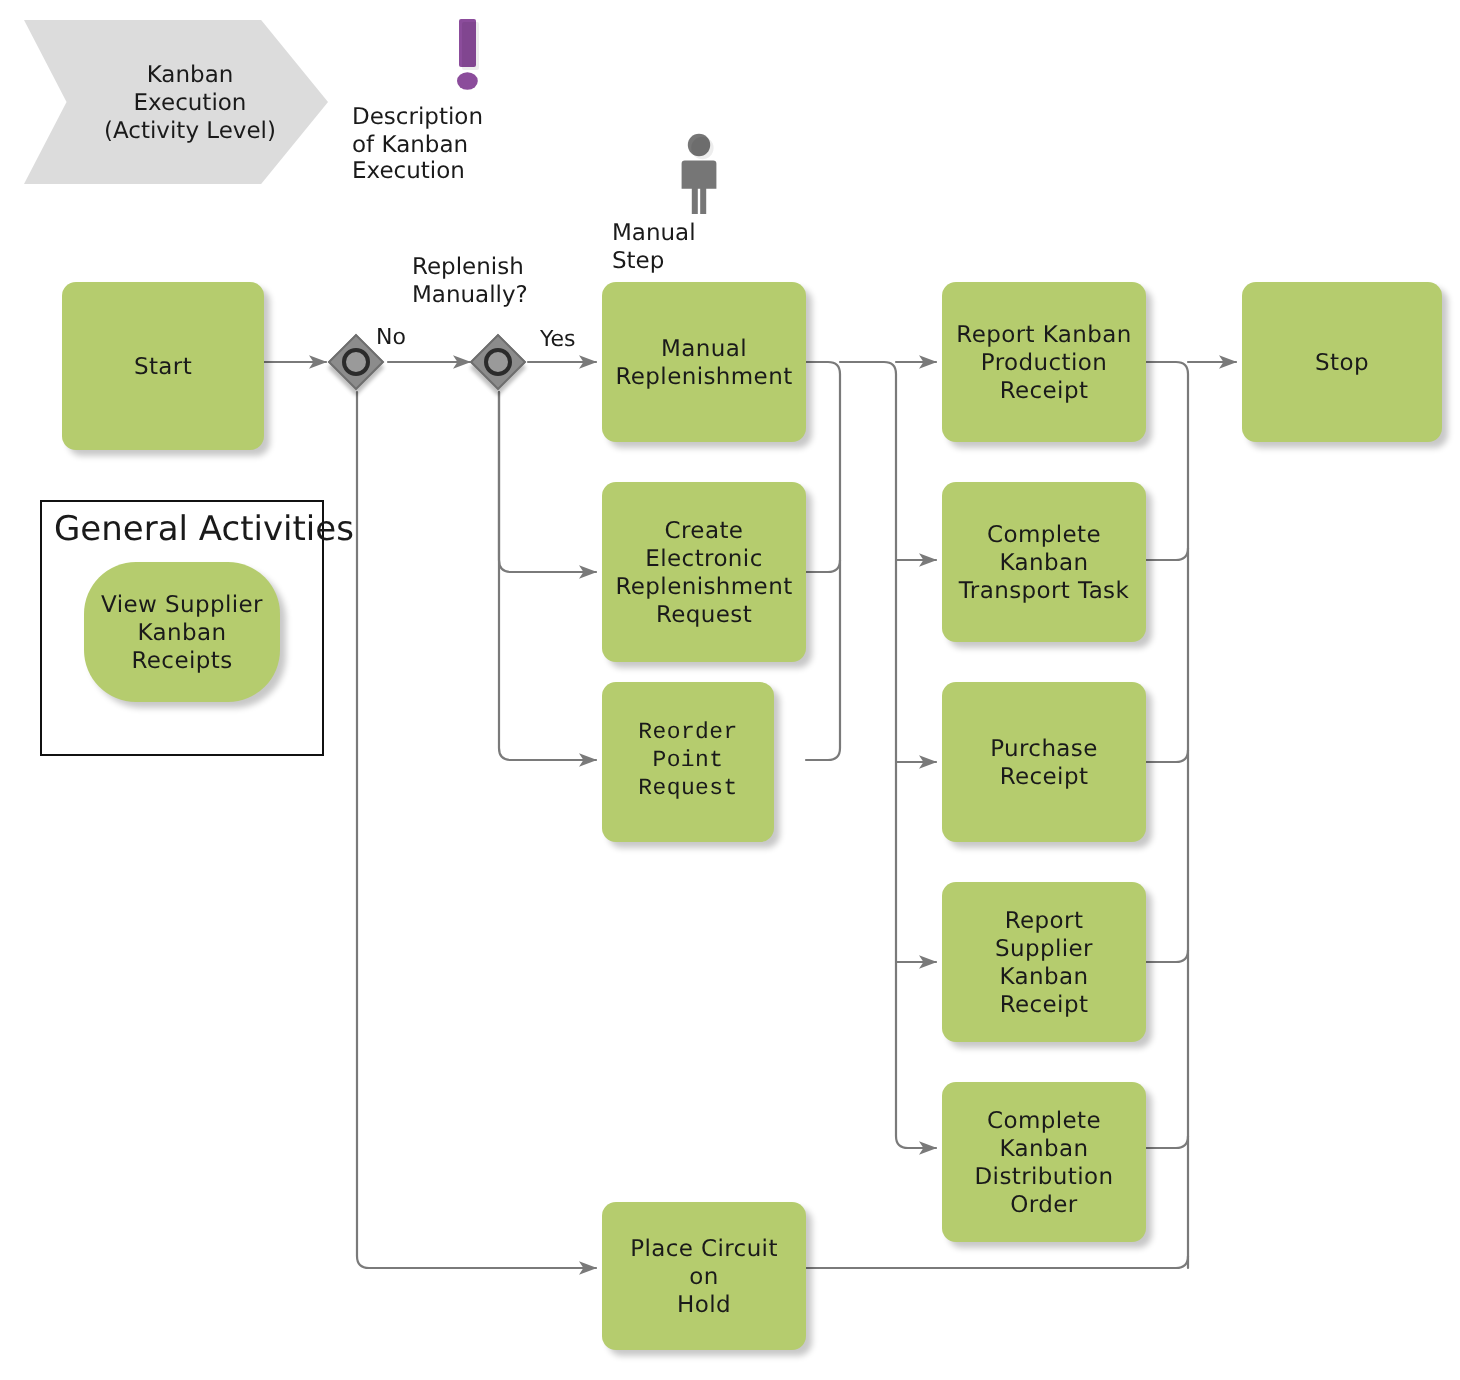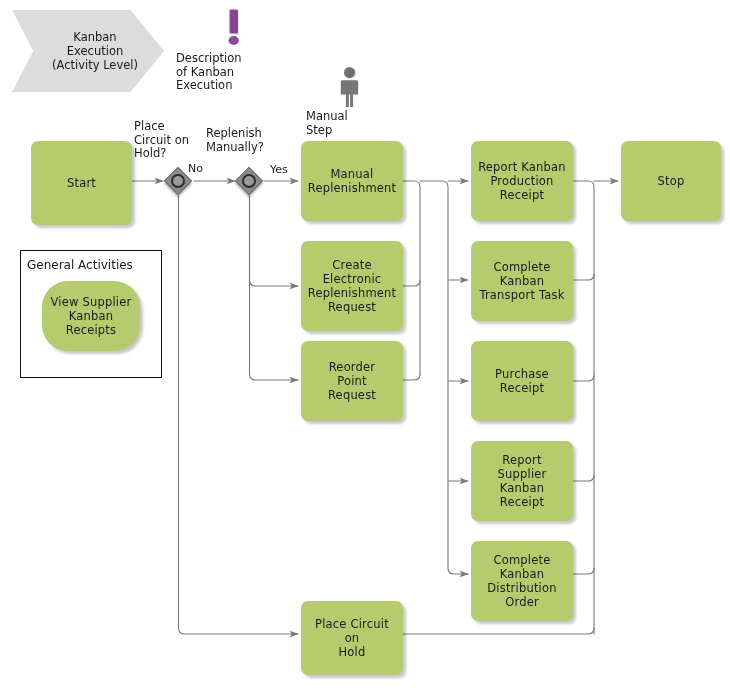--- a/index.html
+++ b/index.html
@@ -219,9 +219,6 @@
   <div class="caption" style="left:306px; top:110px; width:88px;">Manual
 Step</div>
 
-  <div class="caption" style="left:134px; top:120px; width:90px;">Place
-Circuit on
-Hold?</div>
   <div class="gateway" style="left:165px; top:168px;">
     <div class="dia"></div>
     <div class="ring"></div>

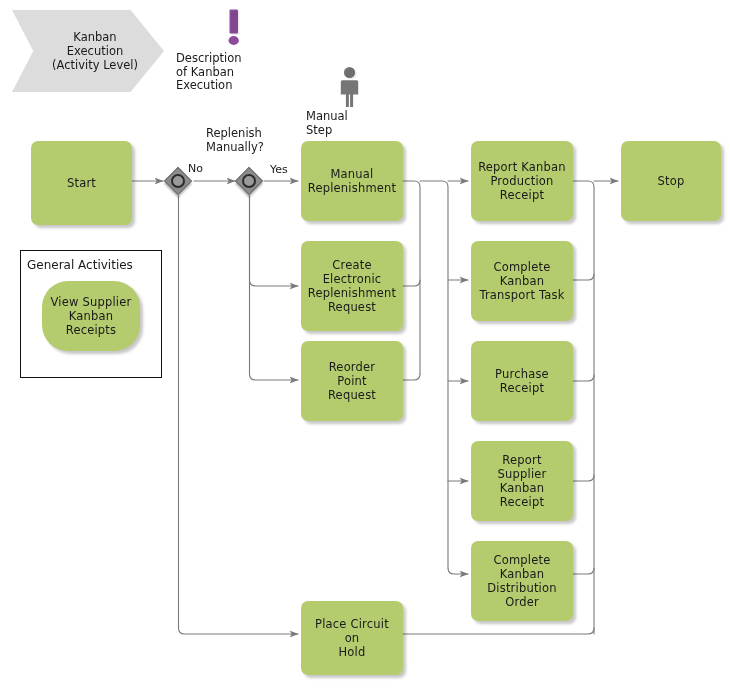--- a/index.html
+++ b/index.html
@@ -108,7 +108,7 @@
   }
   .group-title {
     position: absolute;
-    font-size: 12px;
+    font-size: 17px;
     line-height: 14px;
     color: #1a1a1a;
     z-index: 3;

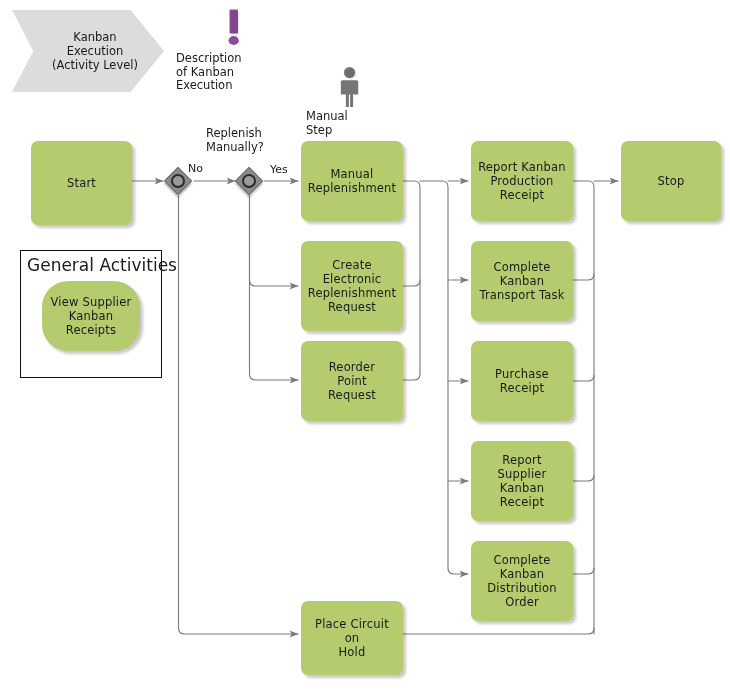--- a/index.html
+++ b/index.html
@@ -256,7 +256,7 @@
 Request</span>
   </div>
 
-  <div class="node" style="left:301px; top:341px; width:102px; height:80px;">
+  <div class="node" style="left:301px; top:341px; width:86px; height:80px;font-family:Liberation Mono, monospace;">
     <span>Reorder
 Point
 Request</span>

